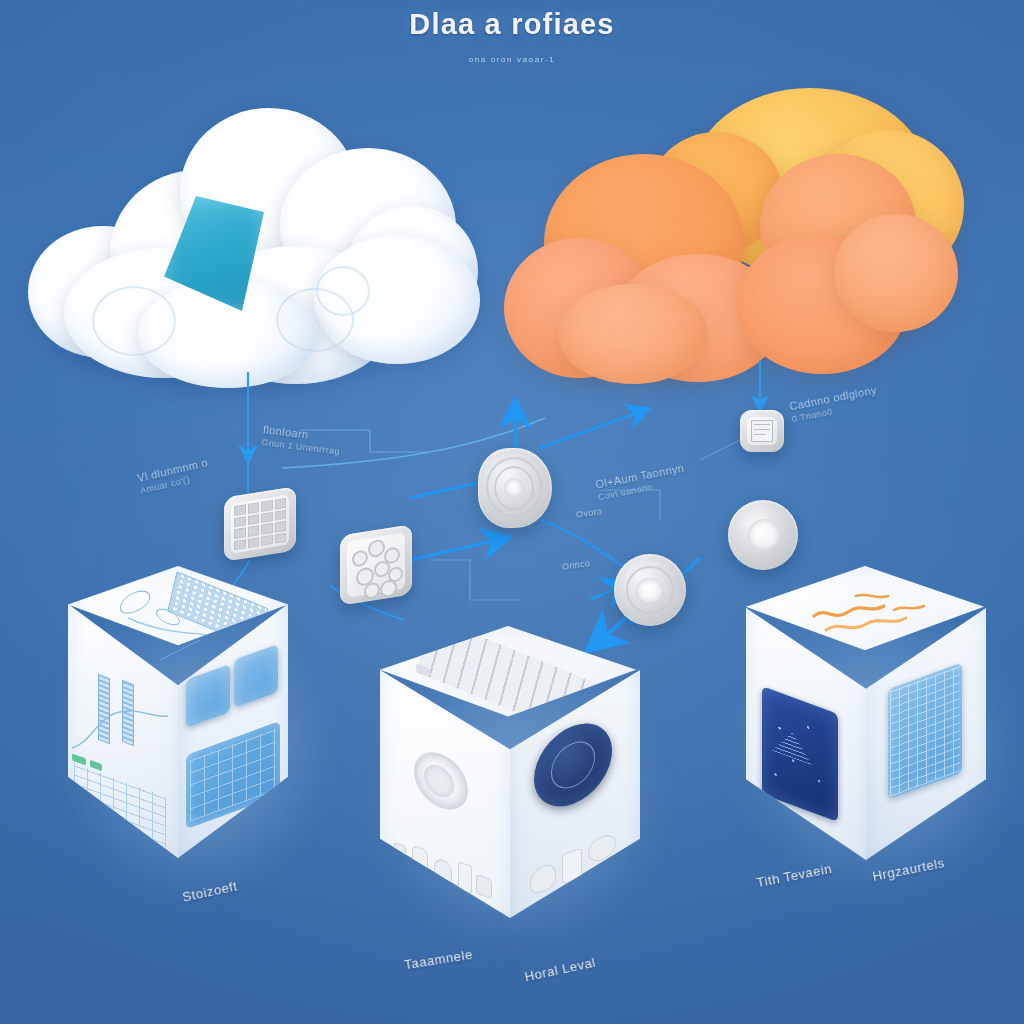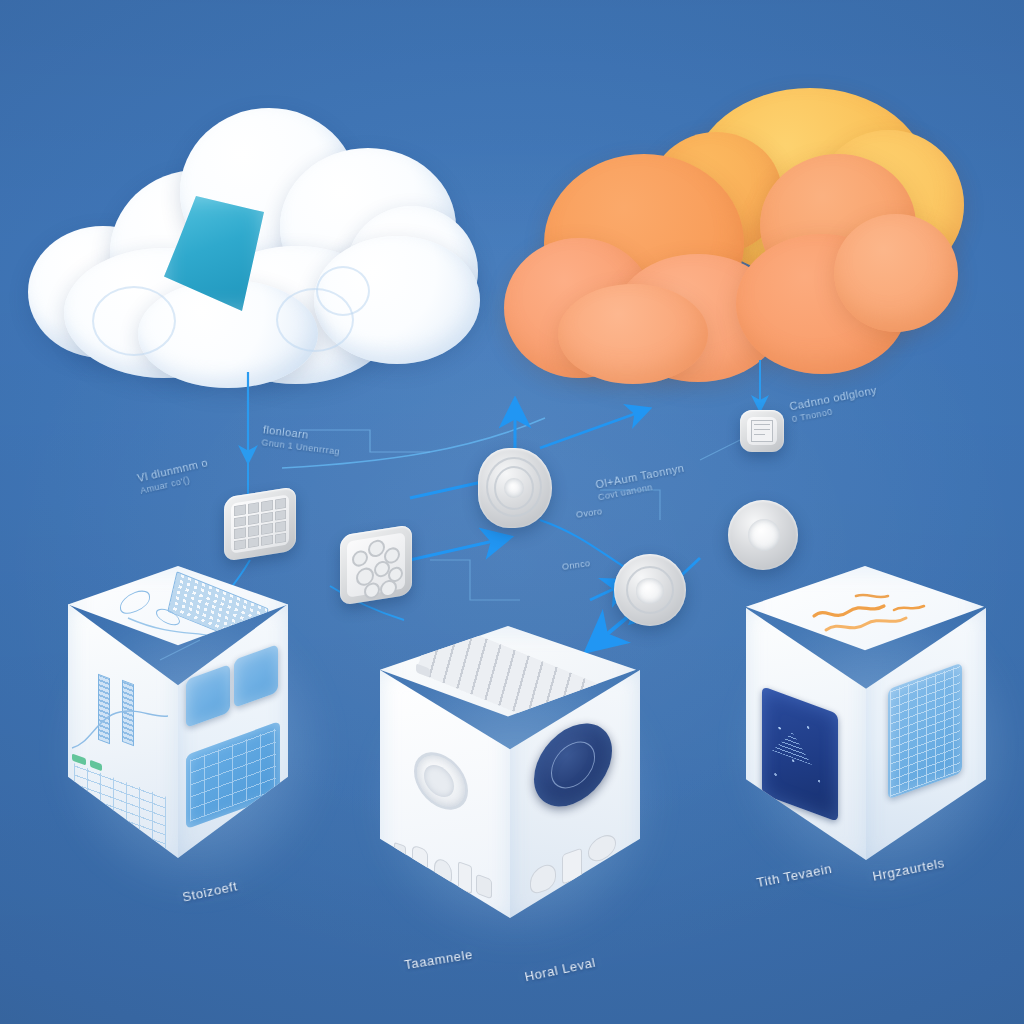--- a/index.html
+++ b/index.html
@@ -180,6 +180,10 @@
 
 <div id="stage">
 
+  <div class="title-block">
+    <div class="title-main">Dlaa a rofiaes</div>
+    <div class="title-sub">ona  oron  vaoar-1</div>
+  </div>
 
   <div class="cloud" id="cloud-white">
     <div class="puff" style="left:0px;   top:118px; width:150px; height:132px;"></div>

